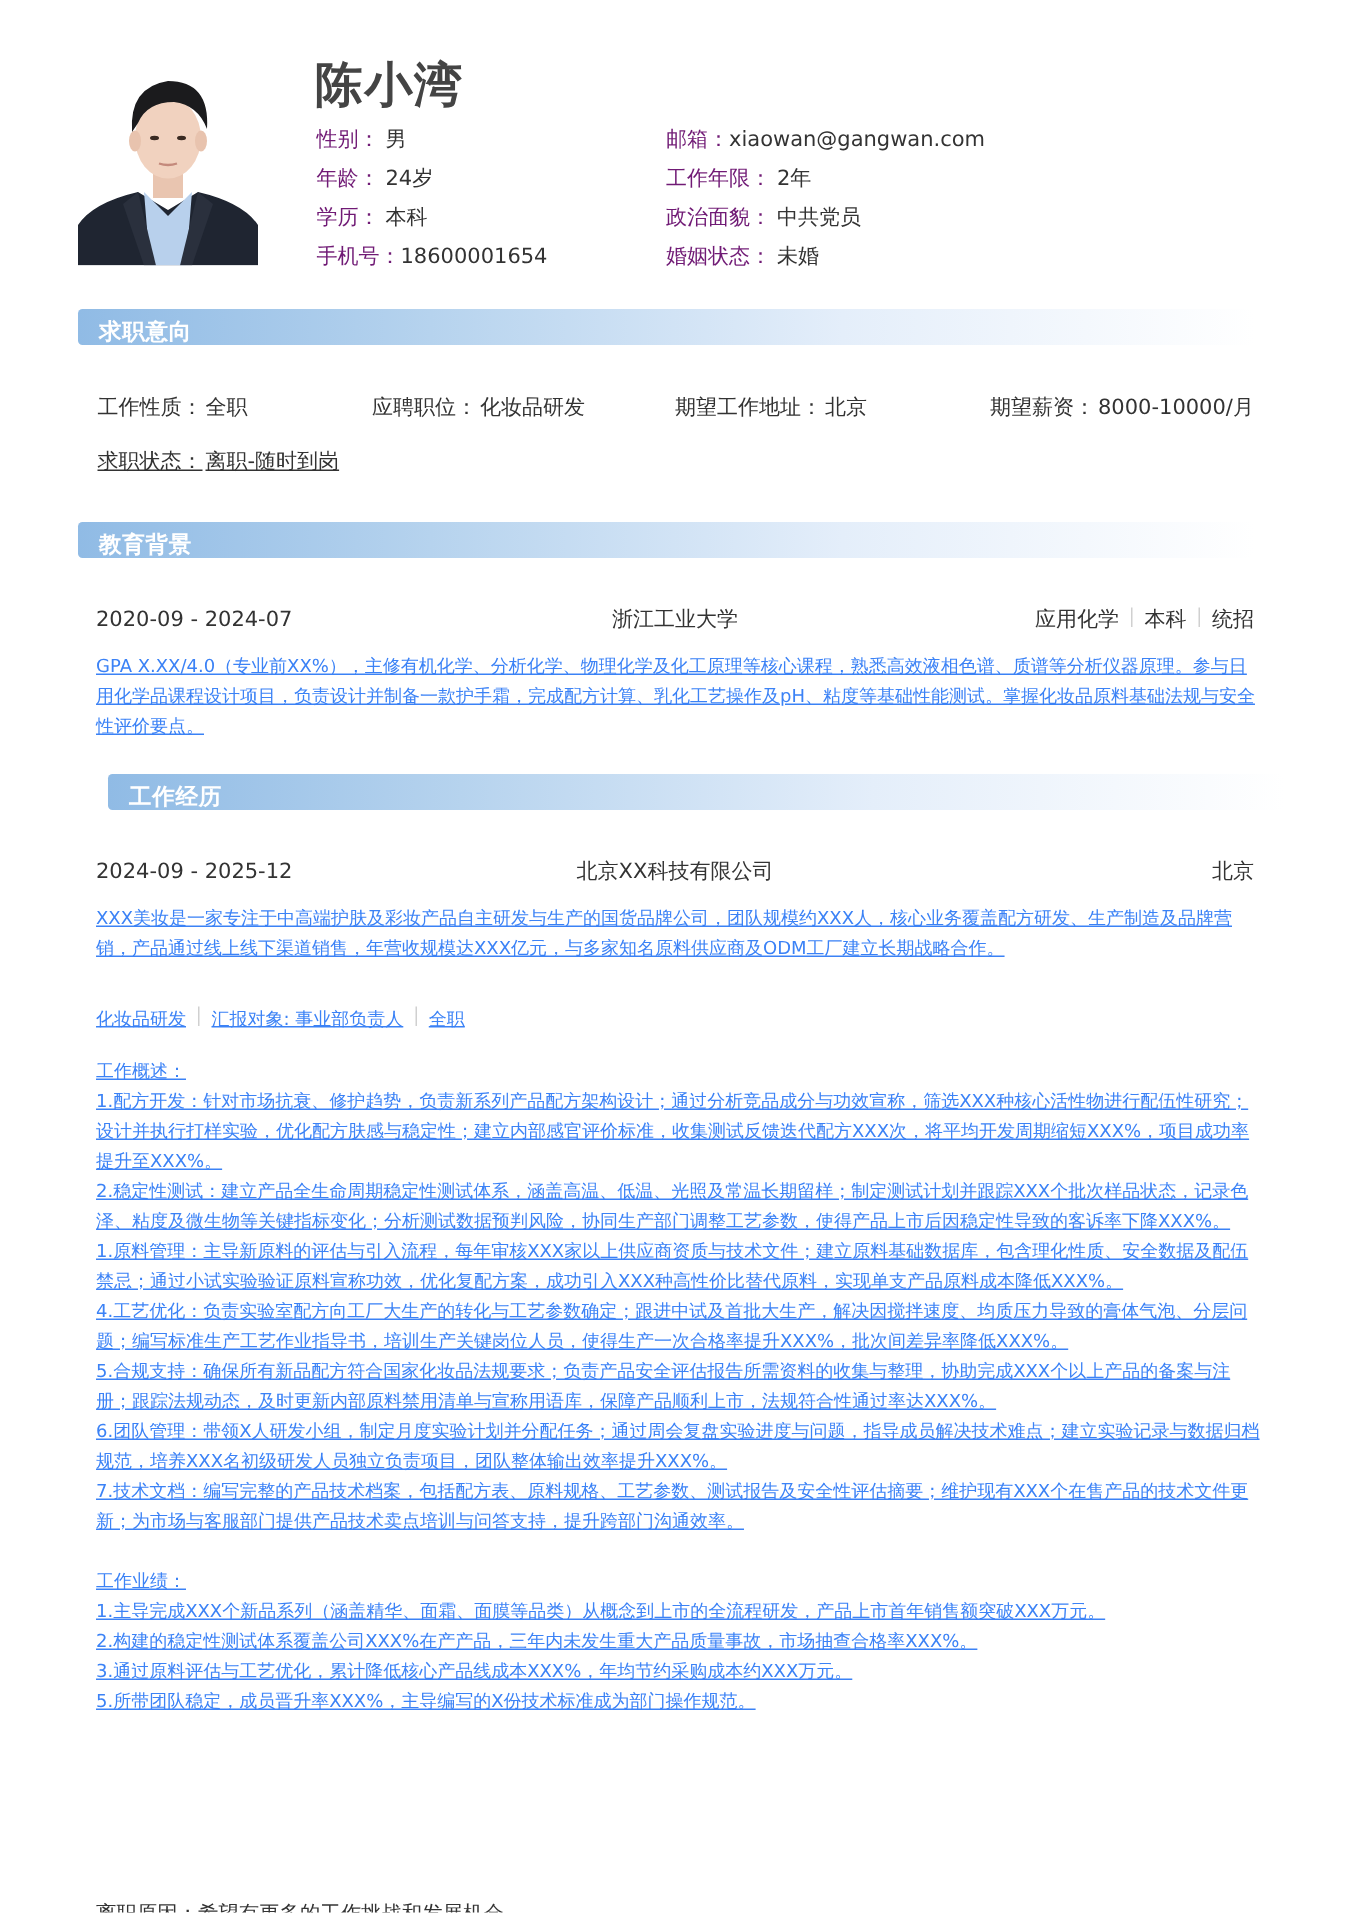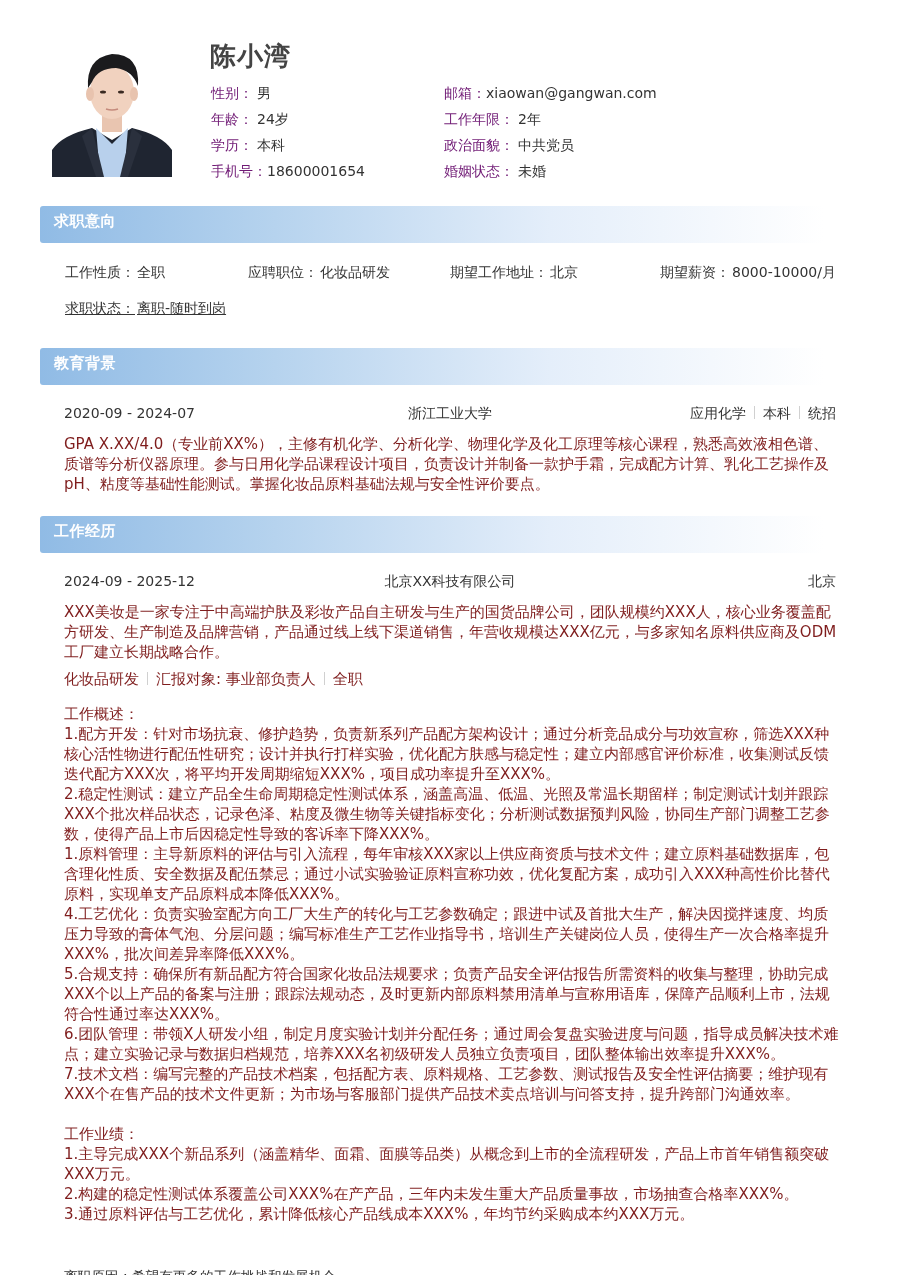--- a/index.html
+++ b/index.html
@@ -9,7 +9,7 @@
   
   .photo { position: absolute; left: 52px; top: 40px; width: 120px; height: 137px; background: #ffffff; overflow: hidden; }
   .photo svg { display: block; width: 120px; height: 137px; }
-  .name { position: absolute; left: 210px; top: 38px; font-size: 26px; font-weight: bold; color: #444444; letter-spacing: 1px; line-height: 36px; }
+  .name { position: absolute; left: 210px; top: 38px; font-size: 32px; font-weight: bold; color: #444444; letter-spacing: 1px; line-height: 36px; }
   .info-col { position: absolute; top: 81px; }
   .info-col.left { left: 211px; }
   .info-col.right { left: 444px; }

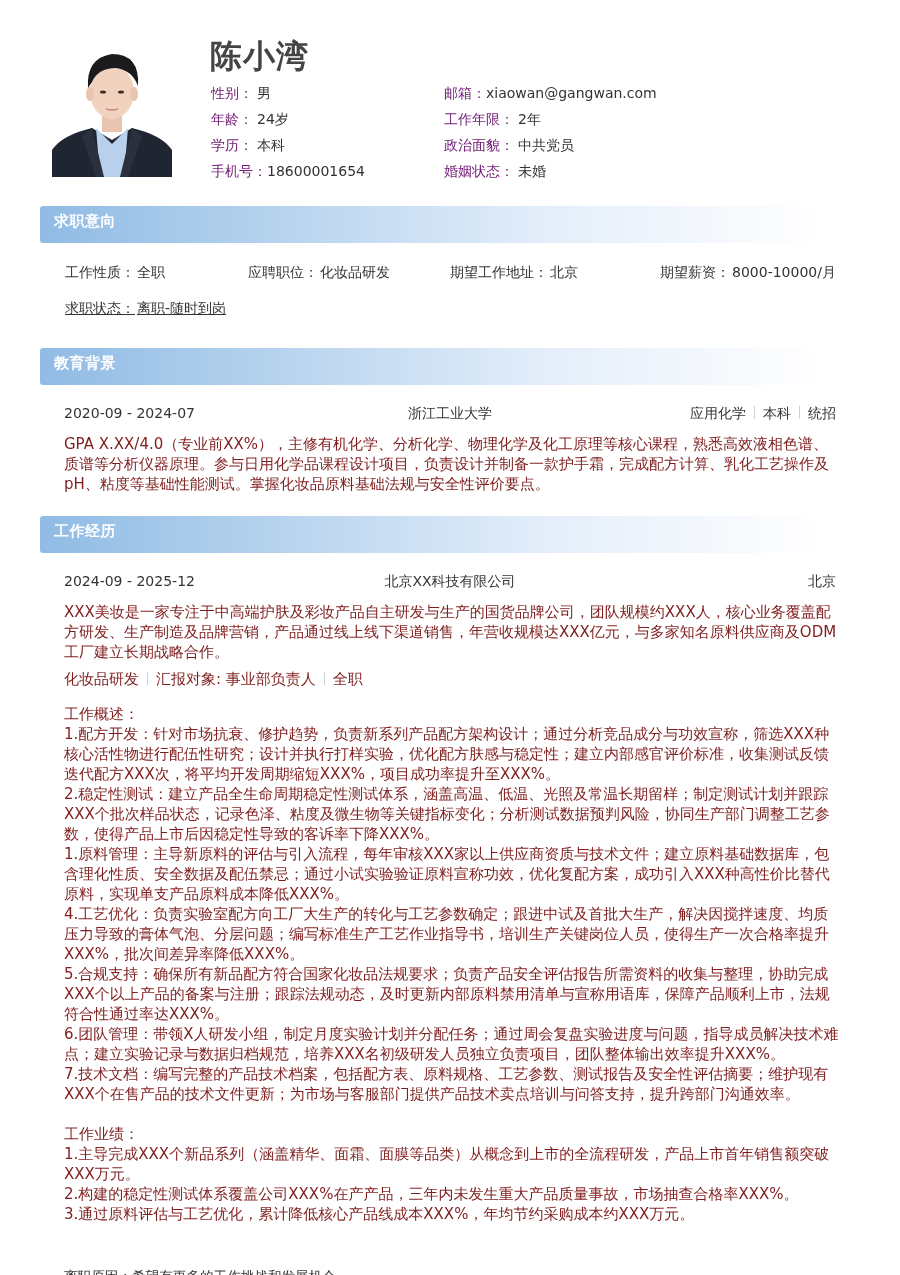--- a/index.html
+++ b/index.html
@@ -18,7 +18,7 @@
   .info-row .val { color: #333; margin-left: 4px; }
 
   
-  .section-head { position: absolute; left: 40px; width: 784px; height: 37px; border-radius: 3px;
+  .section-head { position: absolute; left: 52px; width: 784px; height: 24px; border-radius: 3px;
     background: linear-gradient(to right, #90bbe5 0%, #b6d3ee 30%, #e4eefa 65%, #ffffff 100%); }
   .section-head span { position: absolute; left: 14px; top: 0; line-height: 31px; font-size: 15px; font-weight: bold; color: #ffffff; letter-spacing: 0.5px; }
 

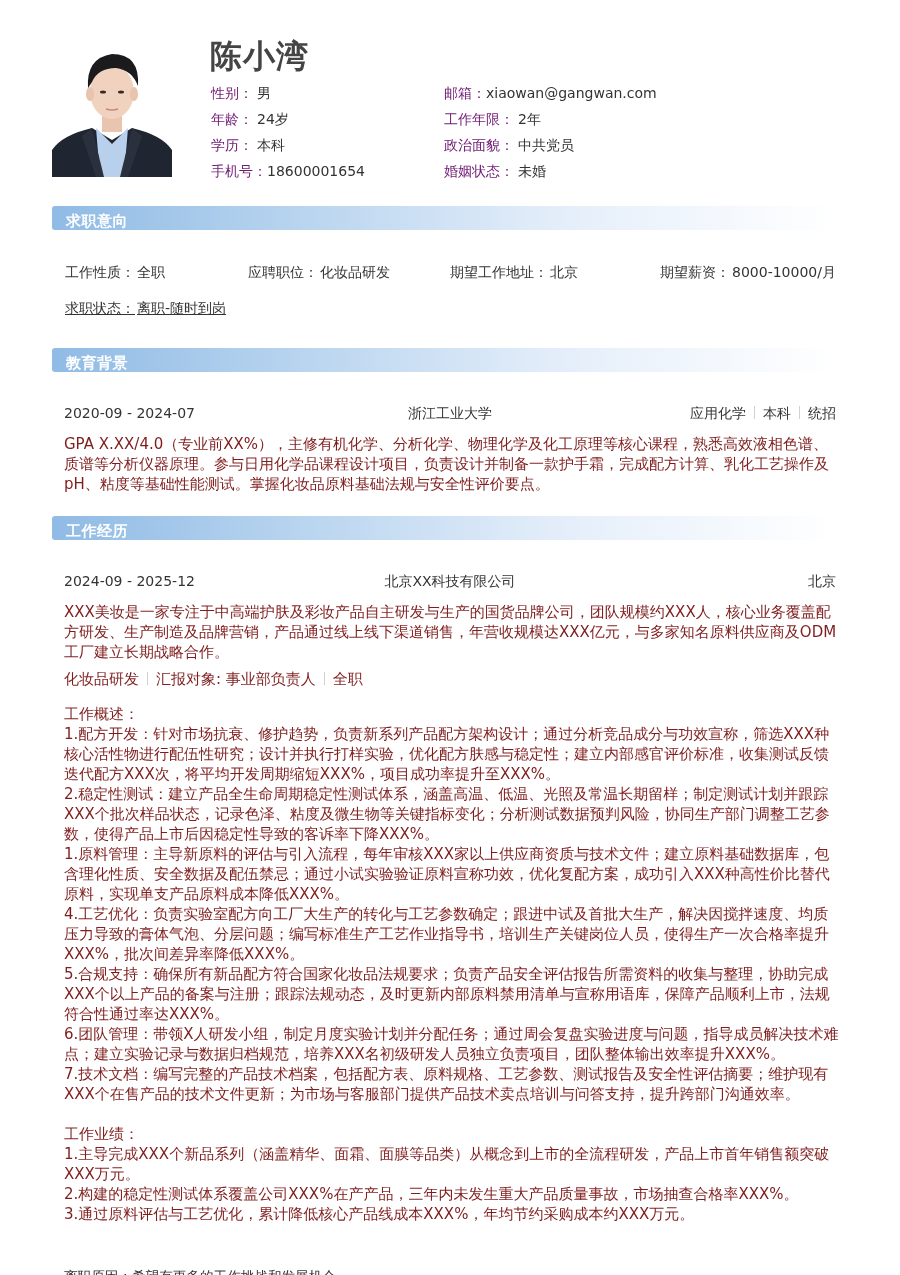--- a/index.html
+++ b/index.html
@@ -34,7 +34,7 @@
   .entry-head .r { position: absolute; right: 0; }
   .sep { display: inline-block; width: 1px; height: 13px; background: #d0d0d0; margin: 0 8px; vertical-align: -1px; }
 
-  .para { position: absolute; left: 64px; width: 776px; font-size: 15px; line-height: 20px; color: #7f1d1d; }
+  .para { position: absolute; left: 64px; width: 776px; font-size: 12px; line-height: 20px; color: #3b82f6; text-decoration: underline; }
   .para p { margin: 0; }
   .blank { height: 20px; }
   .cut { position: absolute; left: 64px; top: 1266px; font-size: 13.6px; line-height: 20px; color: #333; }

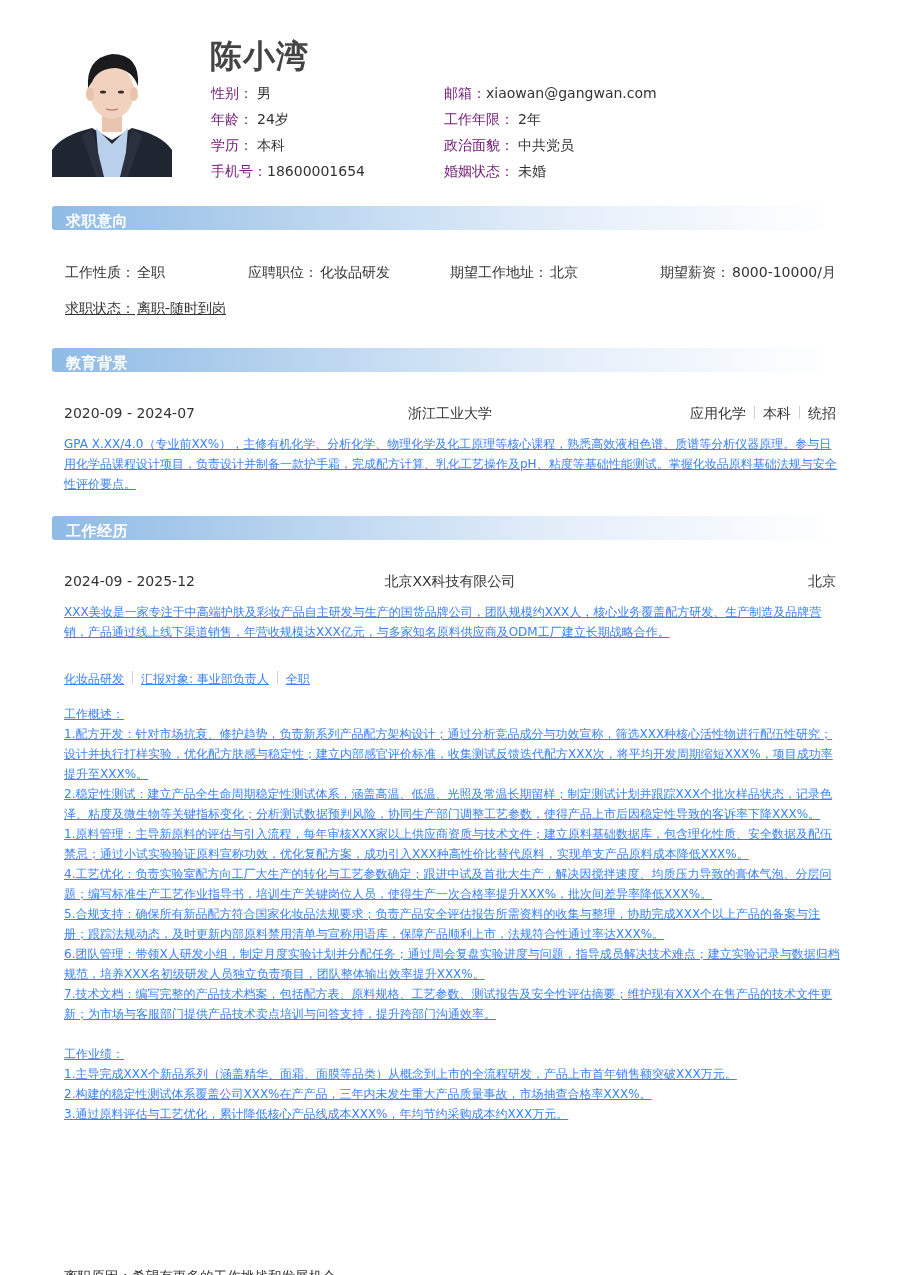--- a/index.html
+++ b/index.html
@@ -113,7 +113,7 @@
   <p>GPA X.XX/4.0（专业前XX%），主修有机化学、分析化学、物理化学及化工原理等核心课程，熟悉高效液相色谱、质谱等分析仪器原理。参与日用化学品课程设计项目，负责设计并制备一款护手霜，完成配方计算、乳化工艺操作及pH、粘度等基础性能测试。掌握化妆品原料基础法规与安全性评价要点。</p>
 </div>
 
-<div class="section-head" style="top:516px;">
+<div class="section-head" style="top:516px;margin-left:20px;">
   <span>工作经历</span>
 </div>
 

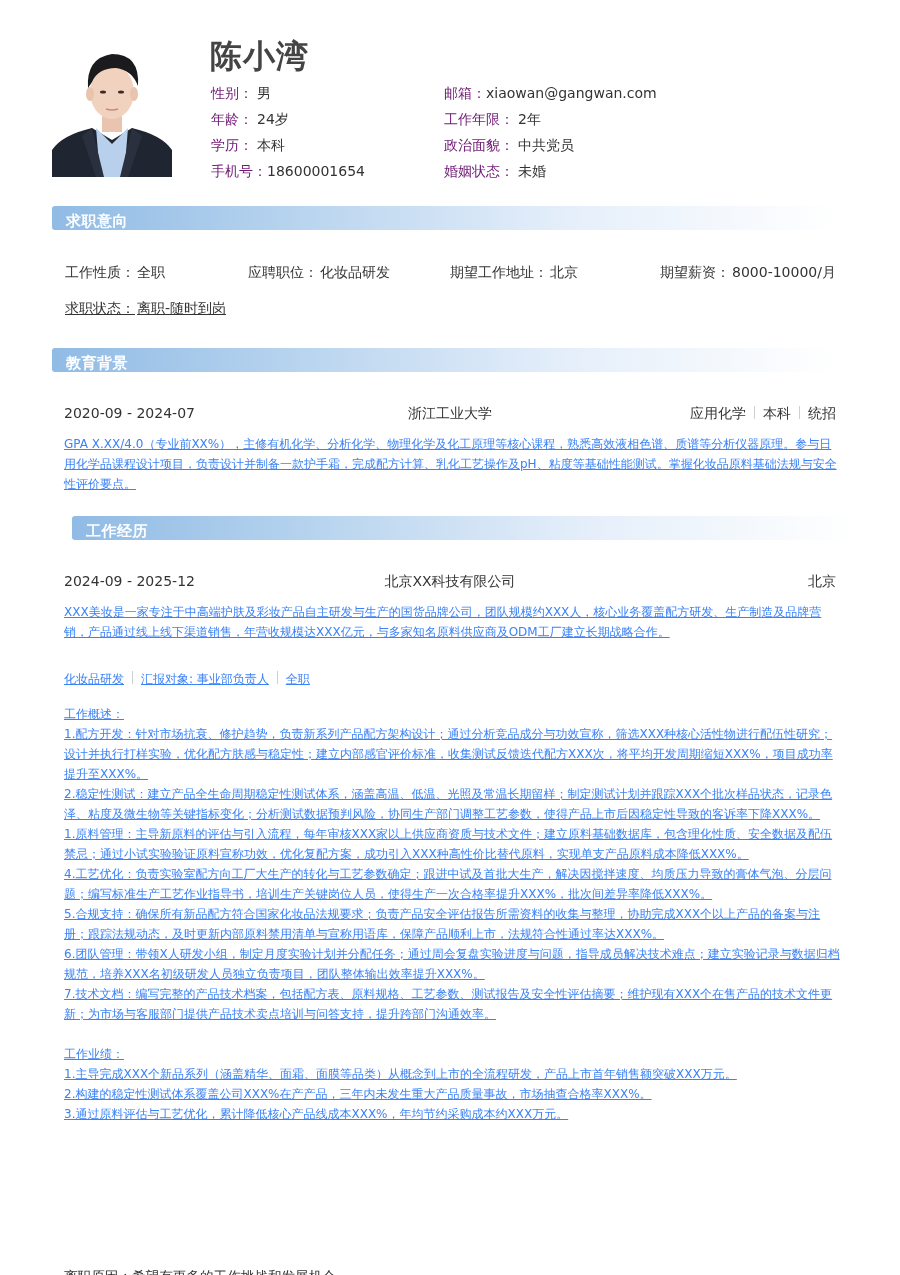--- a/index.html
+++ b/index.html
@@ -145,6 +145,7 @@
   <p>1.主导完成XXX个新品系列（涵盖精华、面霜、面膜等品类）从概念到上市的全流程研发，产品上市首年销售额突破XXX万元。</p>
   <p>2.构建的稳定性测试体系覆盖公司XXX%在产产品，三年内未发生重大产品质量事故，市场抽查合格率XXX%。</p>
   <p>3.通过原料评估与工艺优化，累计降低核心产品线成本XXX%，年均节约采购成本约XXX万元。</p>
+  <p>5.所带团队稳定，成员晋升率XXX%，主导编写的X份技术标准成为部门操作规范。</p>
 </div>
 
 <div class="cut">离职原因：希望有更多的工作挑战和发展机会</div>

